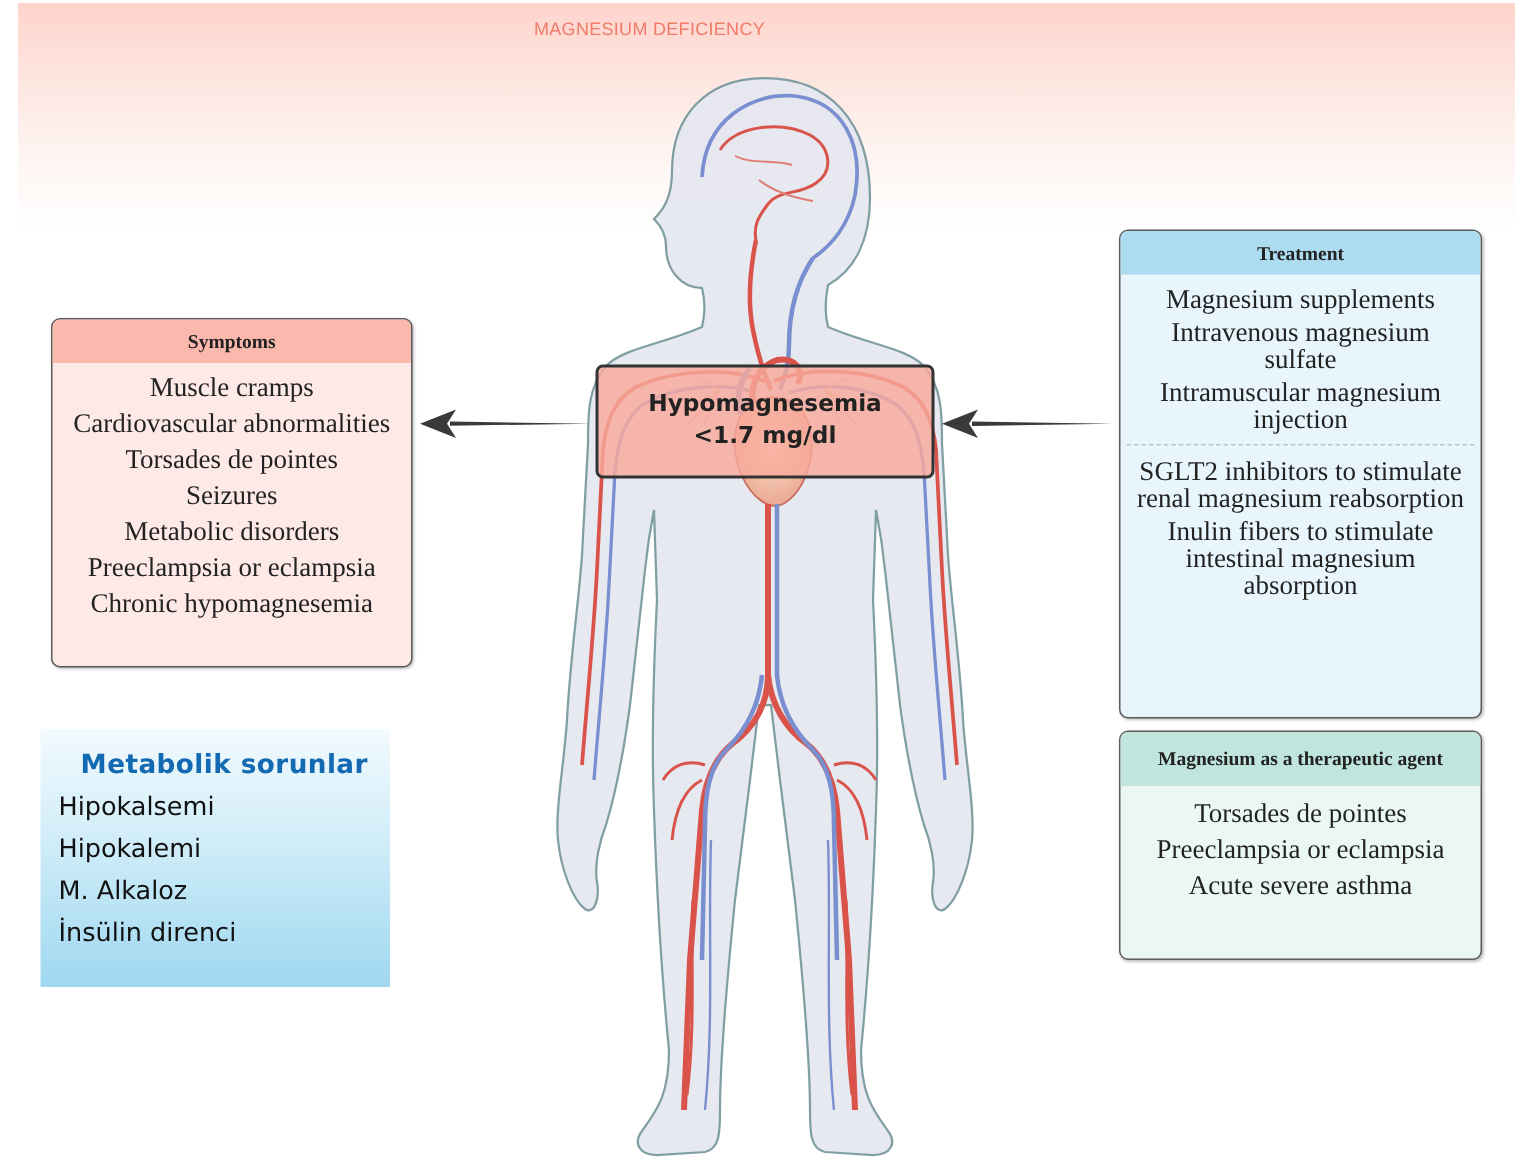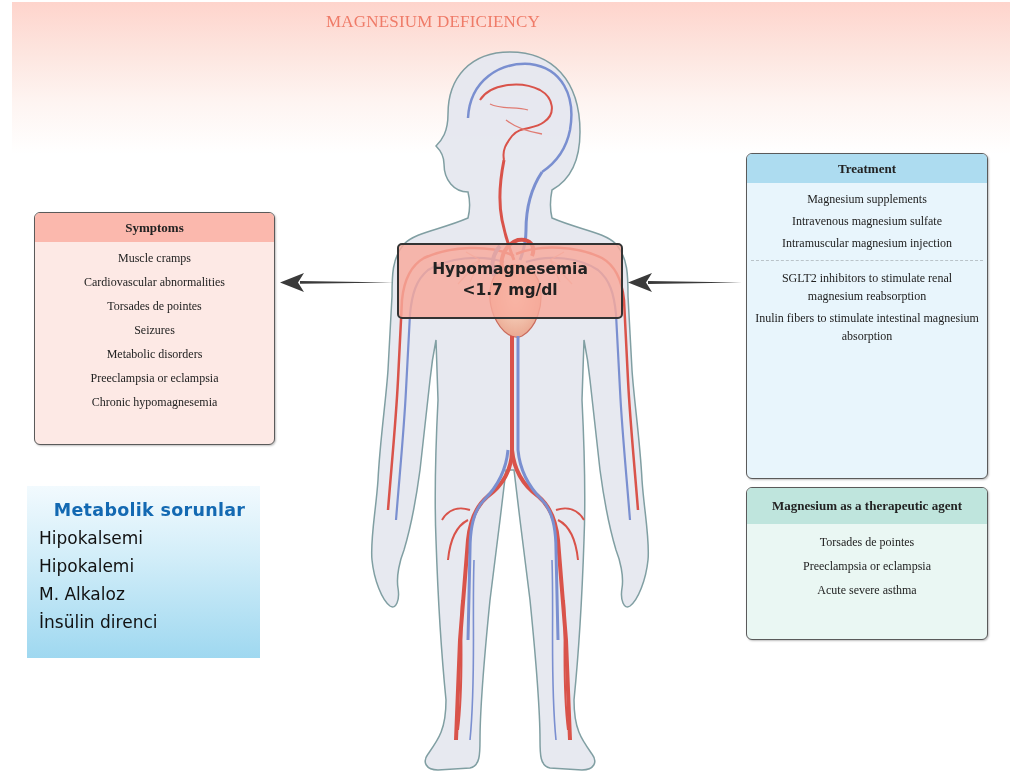--- a/index.html
+++ b/index.html
@@ -14,8 +14,8 @@
   }
   .title {
     position: absolute; left: 0; width: 866px; top: 12px; text-align: center;
-    color: #ef7b68; font-size: 17px; letter-spacing: 0.2px;
-    font-family: Liberation Serif, serif;
+    color: #ef7b68; font-size: 12px; letter-spacing: 0.2px;
+    font-family: Liberation Sans, sans-serif;
   }
   svg.body-fig { position: absolute; left: 330px; top: 40px; }
 

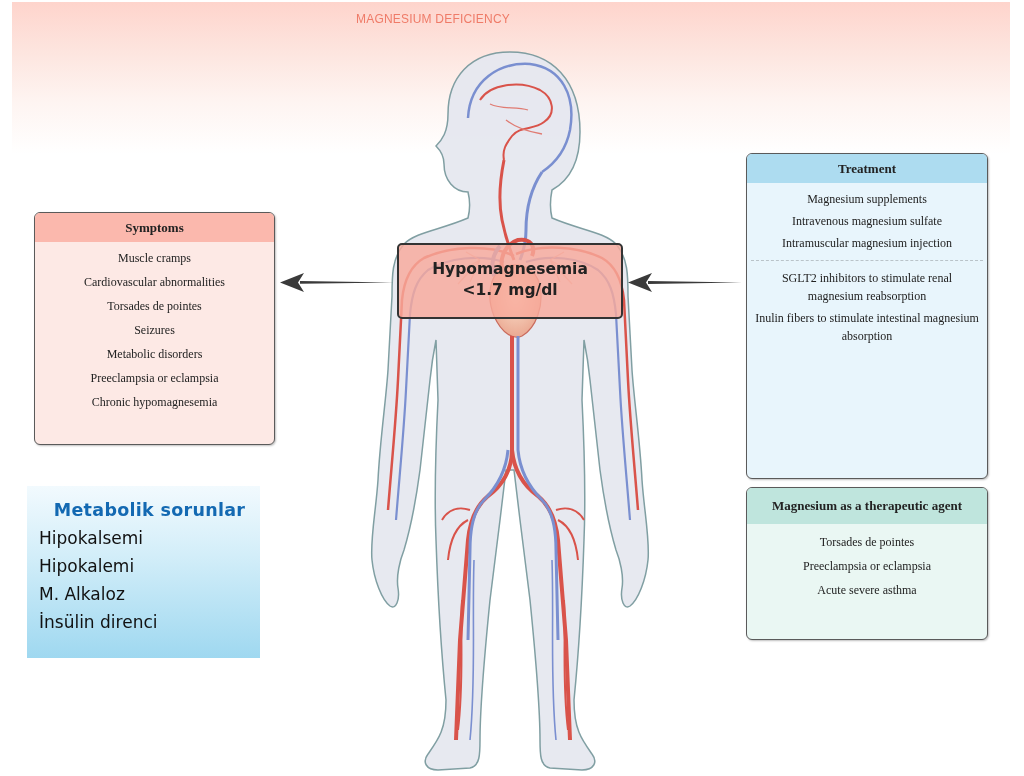--- a/index.html
+++ b/index.html
@@ -27,7 +27,7 @@
   .box .hdr {
     text-align: center; font-weight: bold; font-size: 13px; padding: 6px 4px;
   }
-  .box .item { text-align: center; font-size: 12px; line-height: 18px; padding: 2.5px 6px; }
+  .box .item { text-align: center; font-size: 18px; line-height: 18px; padding: 2.5px 6px; }
 
   #symptoms { left: 34px; top: 212px; width: 239px; height: 231px; background: #fde9e5; }
   #symptoms .hdr { background: #fbb8ad; padding: 7px 0 6px; }

